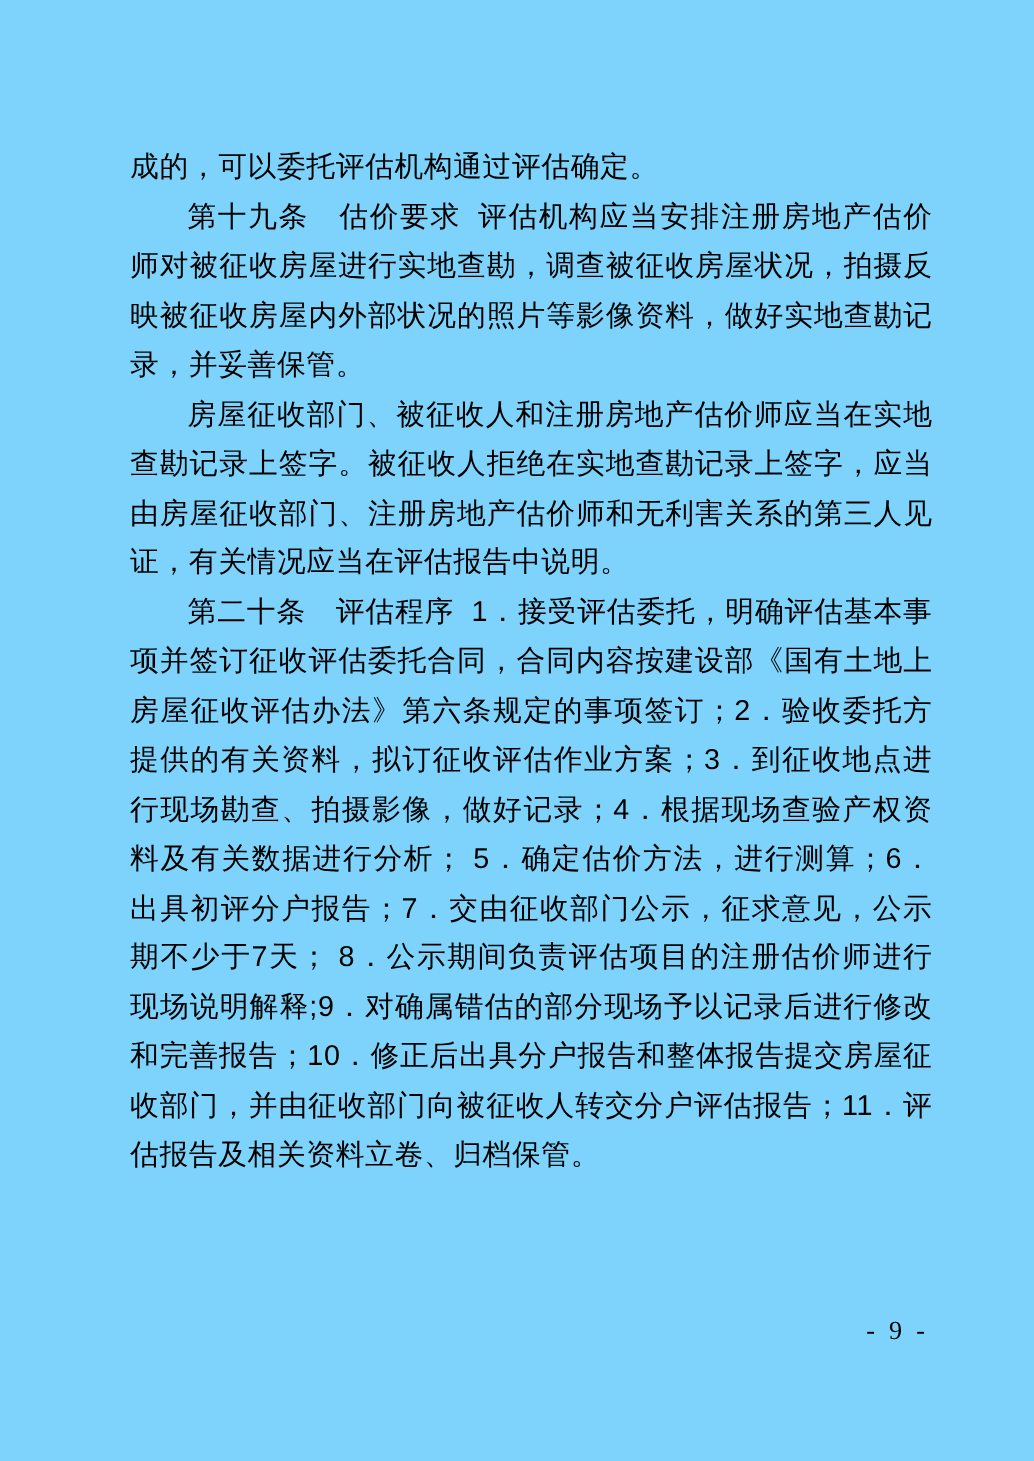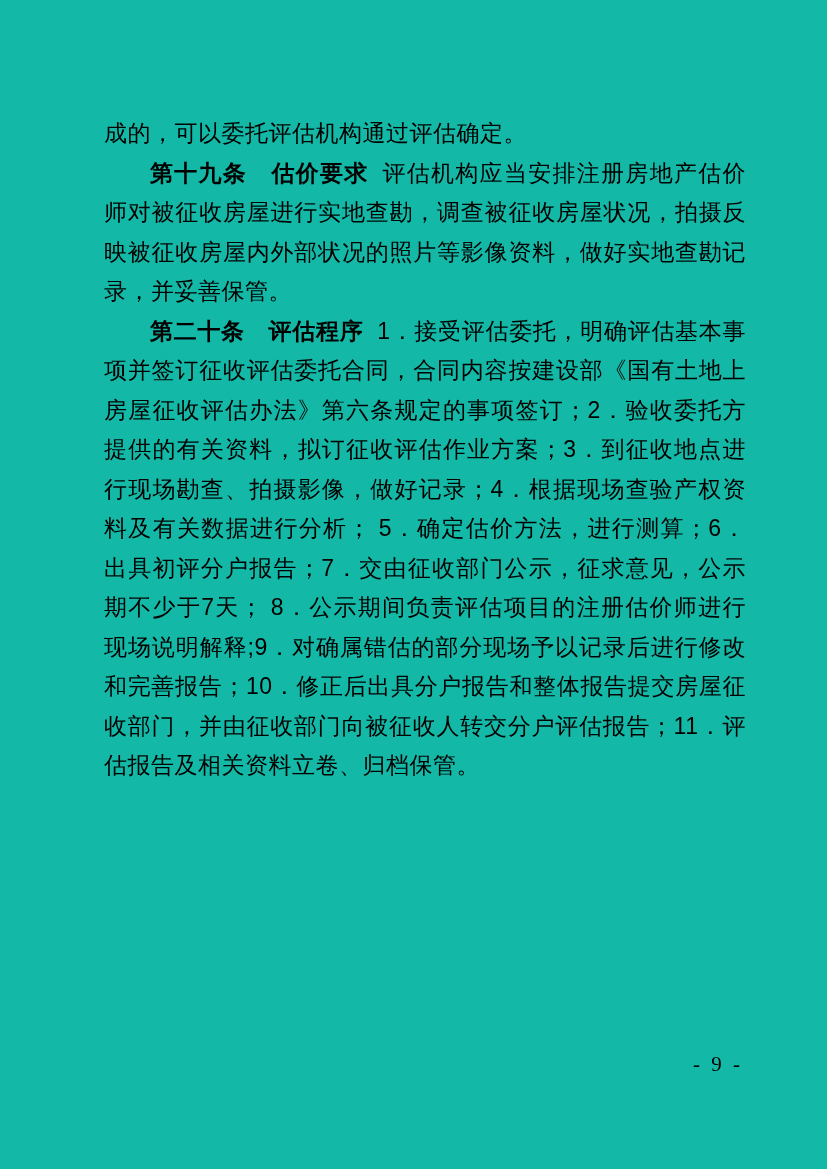--- a/index.html
+++ b/index.html
@@ -11,7 +11,7 @@
     position: relative;
     width: 827px;
     height: 1169px;
-    background: #14b8a6;
+    background: #7dd3fc;
     overflow: hidden;
     font-family: "Liberation Sans", "DejaVu Sans", sans-serif;
     color: #000000;

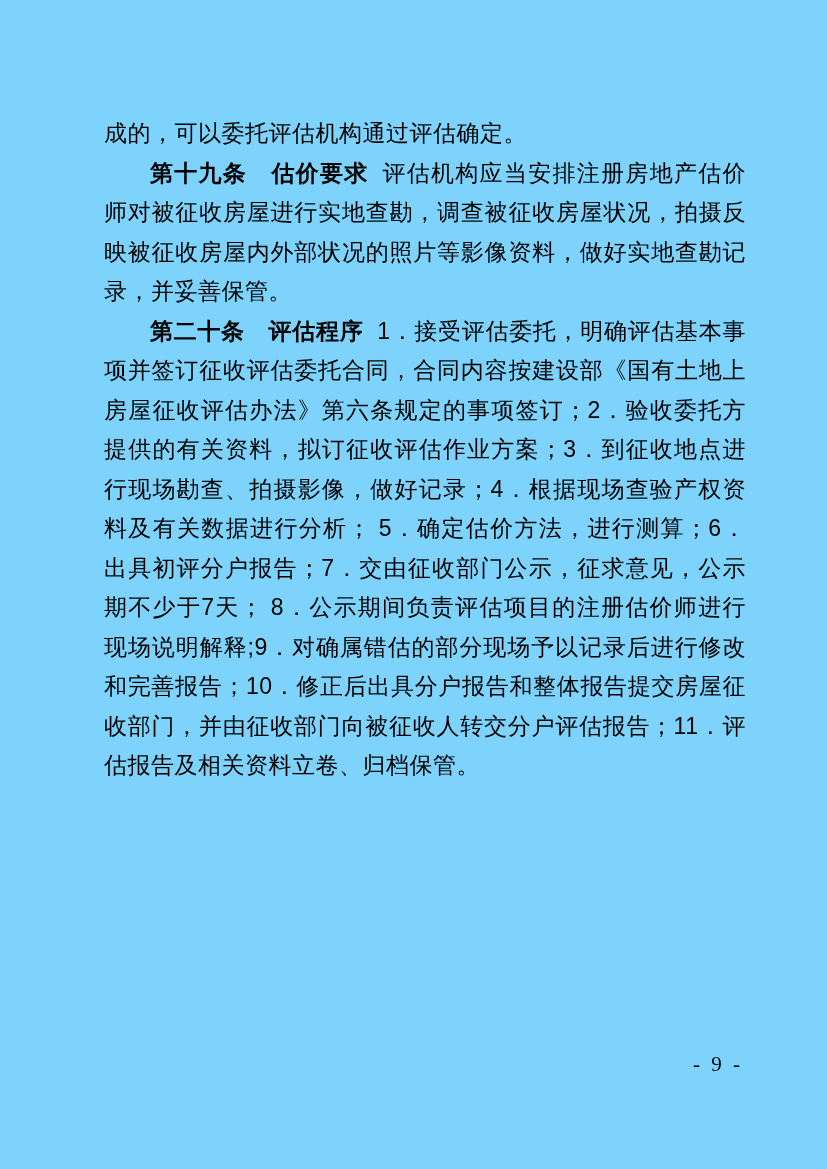--- a/index.html
+++ b/index.html
@@ -35,7 +35,7 @@
     text-indent: 2em;
   }
   .run-heading {
-    font-weight: bold;
+    font-weight: normal;
     margin-right: 0.6em;
   }
   .run-body {

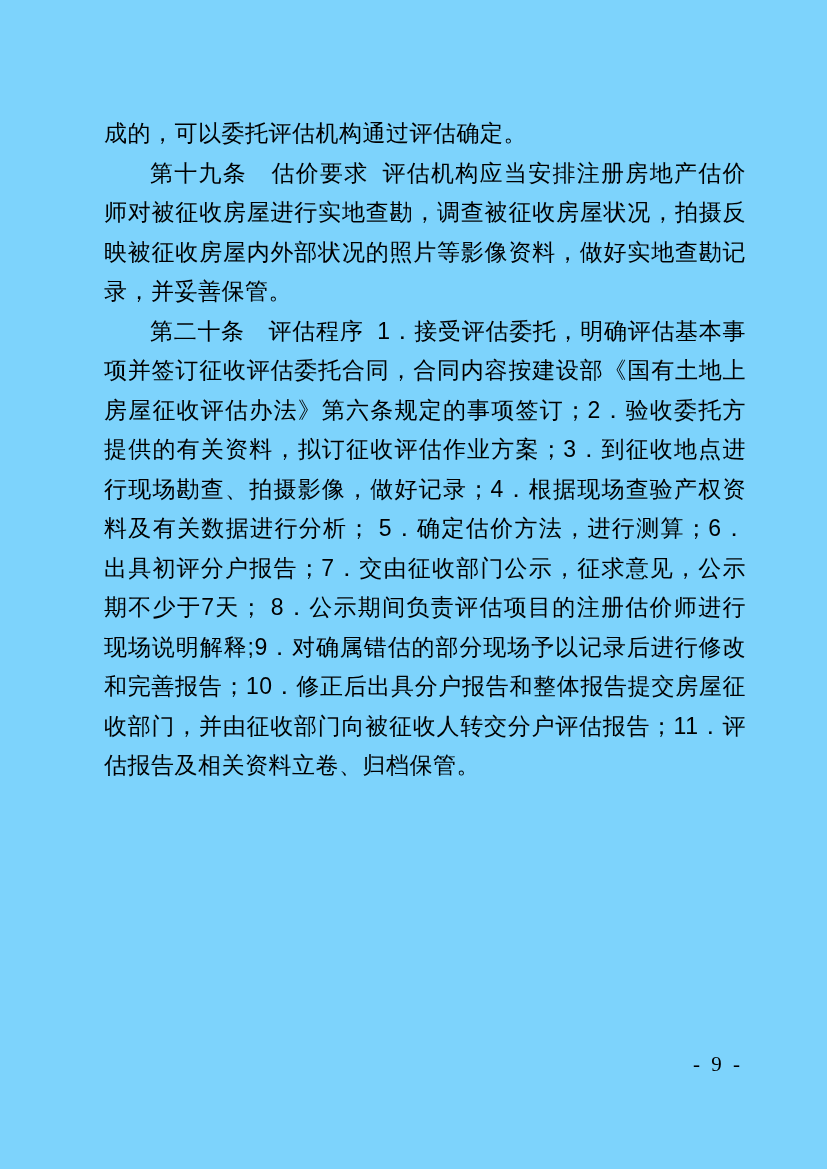--- a/index.html
+++ b/index.html
@@ -63,6 +63,7 @@
     <p class="para indent"><span class="run-heading">第十九条　估价要求</span><span class="run-body">评估机构应当安排注册房地产估价师对被征收房屋进行实地查勘，调查被征收房屋状况，拍摄反映被征收房屋内外部状况的照片等影像资料，做好实地查勘记录，并妥善保管。</span></p>
 
 
+    <p class="para indent"><span class="run-body">房屋征收部门、被征收人和注册房地产估价师应当在实地查勘记录上签字。被征收人拒绝在实地查勘记录上签字，应当由房屋征收部门、注册房地产估价师和无利害关系的第三人见证，有关情况应当在评估报告中说明。</span></p>
 
     <p class="para indent"><span class="run-heading">第二十条　评估程序</span><span class="run-body">1．接受评估委托，明确评估基本事项并签订征收评估委托合同，合同内容按建设部《国有土地上房屋征收评估办法》第六条规定的事项签订；2．验收委托方提供的有关资料，拟订征收评估作业方案；3．到征收地点进行现场勘查、拍摄影像，做好记录；4．根据现场查验产权资料及有关数据进行分析； 5．确定估价方法，进行测算；6．出具初评分户报告；7．交由征收部门公示，征求意见，公示期不少于7天； 8．公示期间负责评估项目的注册估价师进行现场说明解释;9．对确属错估的部分现场予以记录后进行修改和完善报告；10．修正后出具分户报告和整体报告提交房屋征收部门，并由征收部门向被征收人转交分户评估报告；11．评估报告及相关资料立卷、归档保管。</span></p>
 

